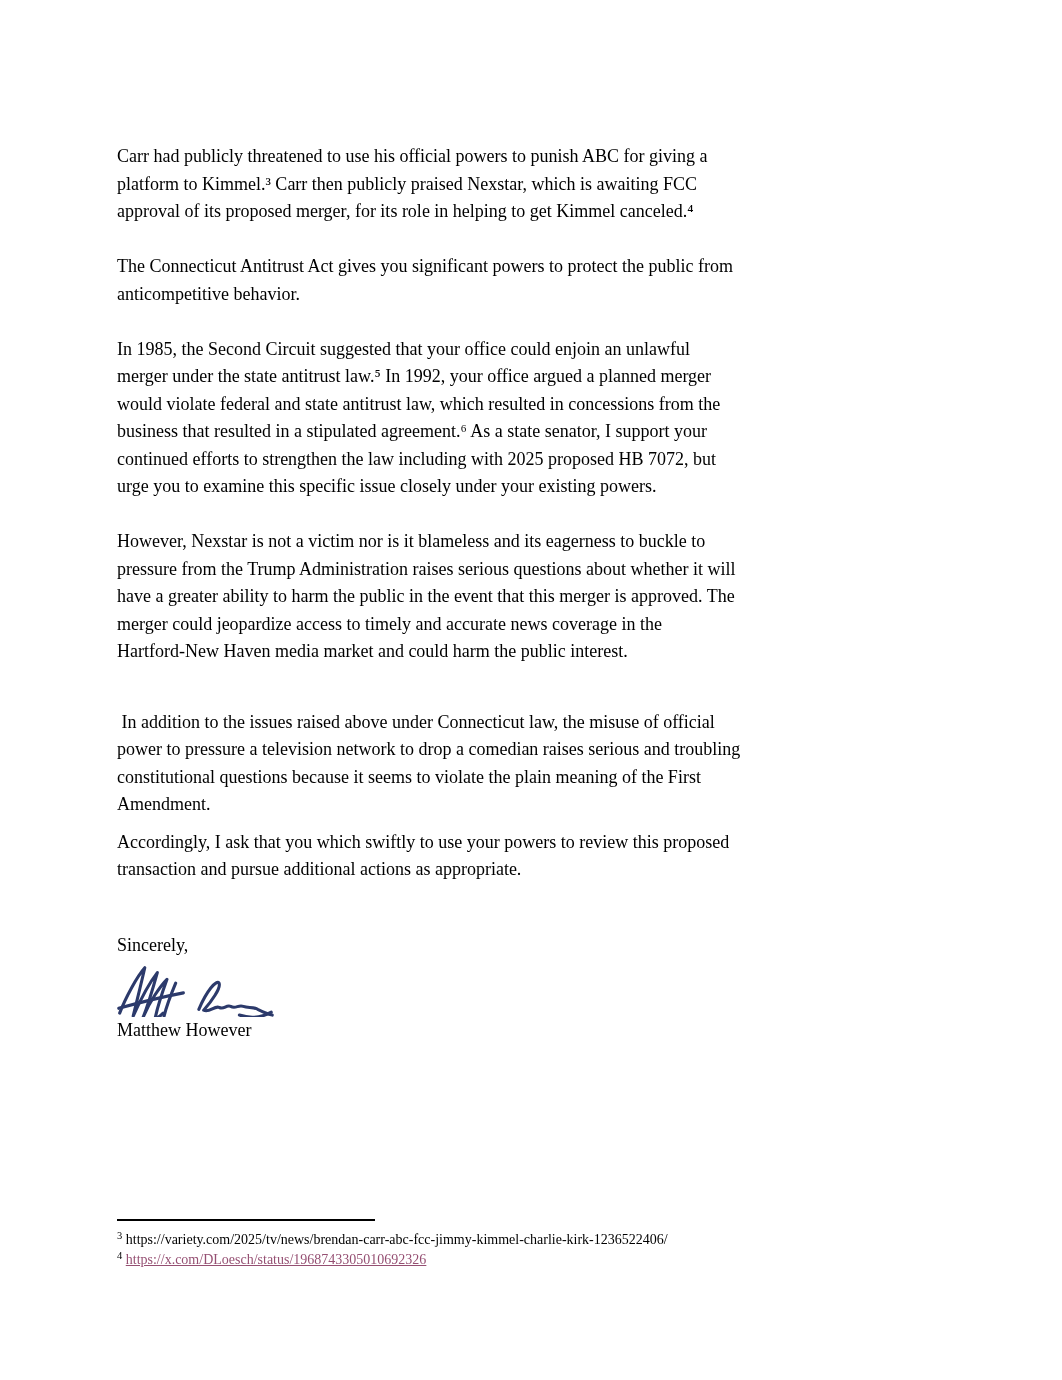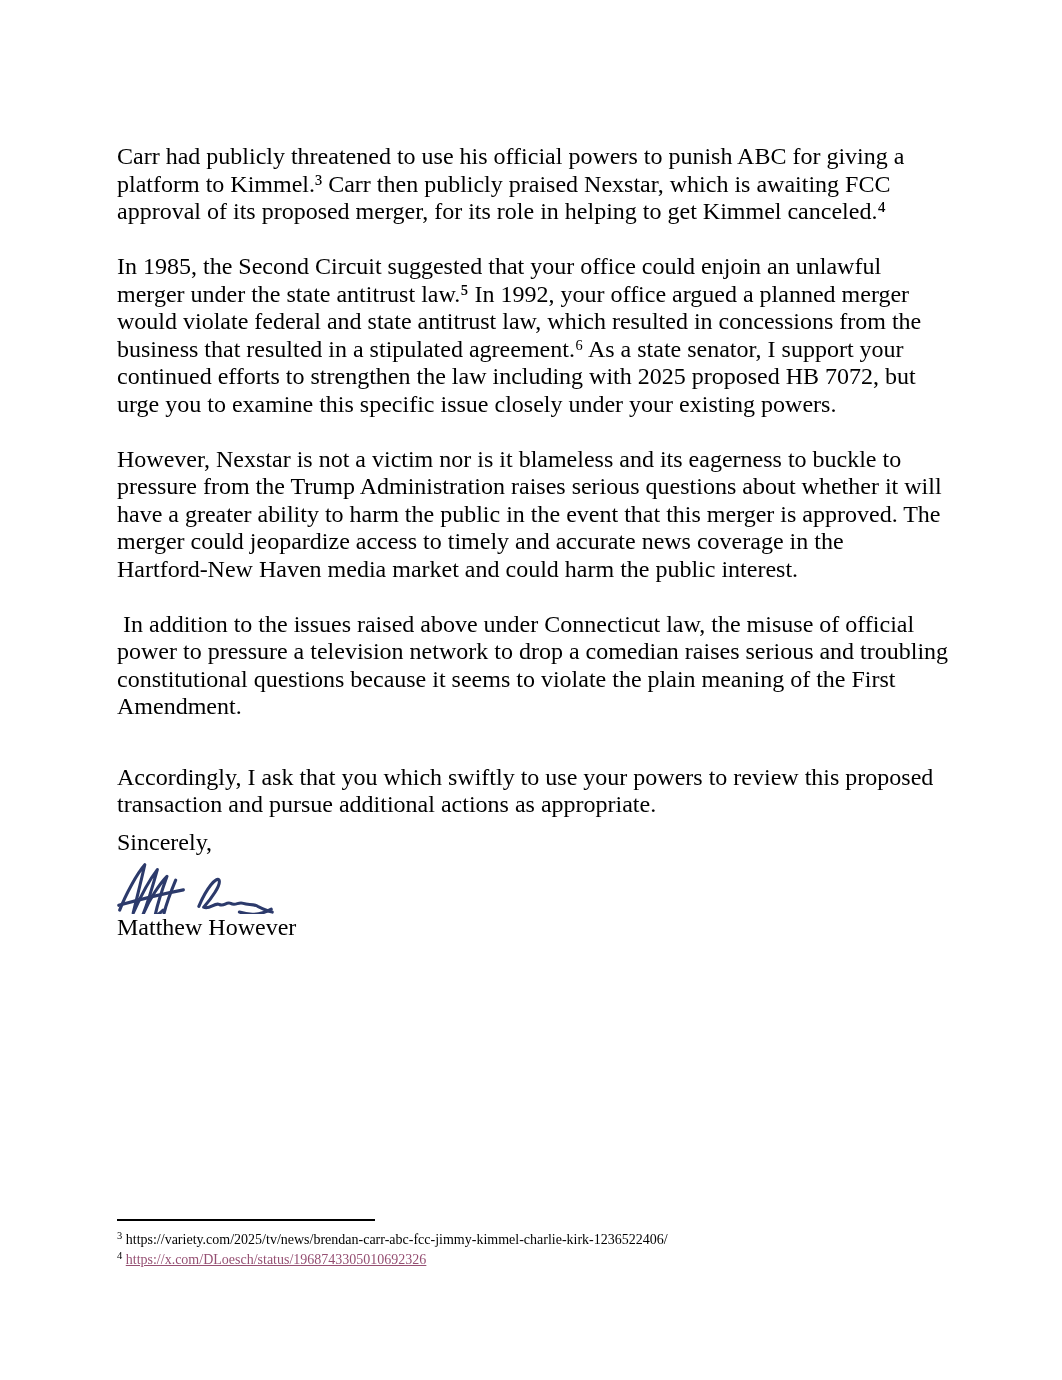--- a/index.html
+++ b/index.html
@@ -21,7 +21,7 @@
     left: 117px;
     top: 143px;
     width: 900px;
-    font-size: 24px;
+    font-size: 18px;
     line-height: 27.5px;
   }
   .para {

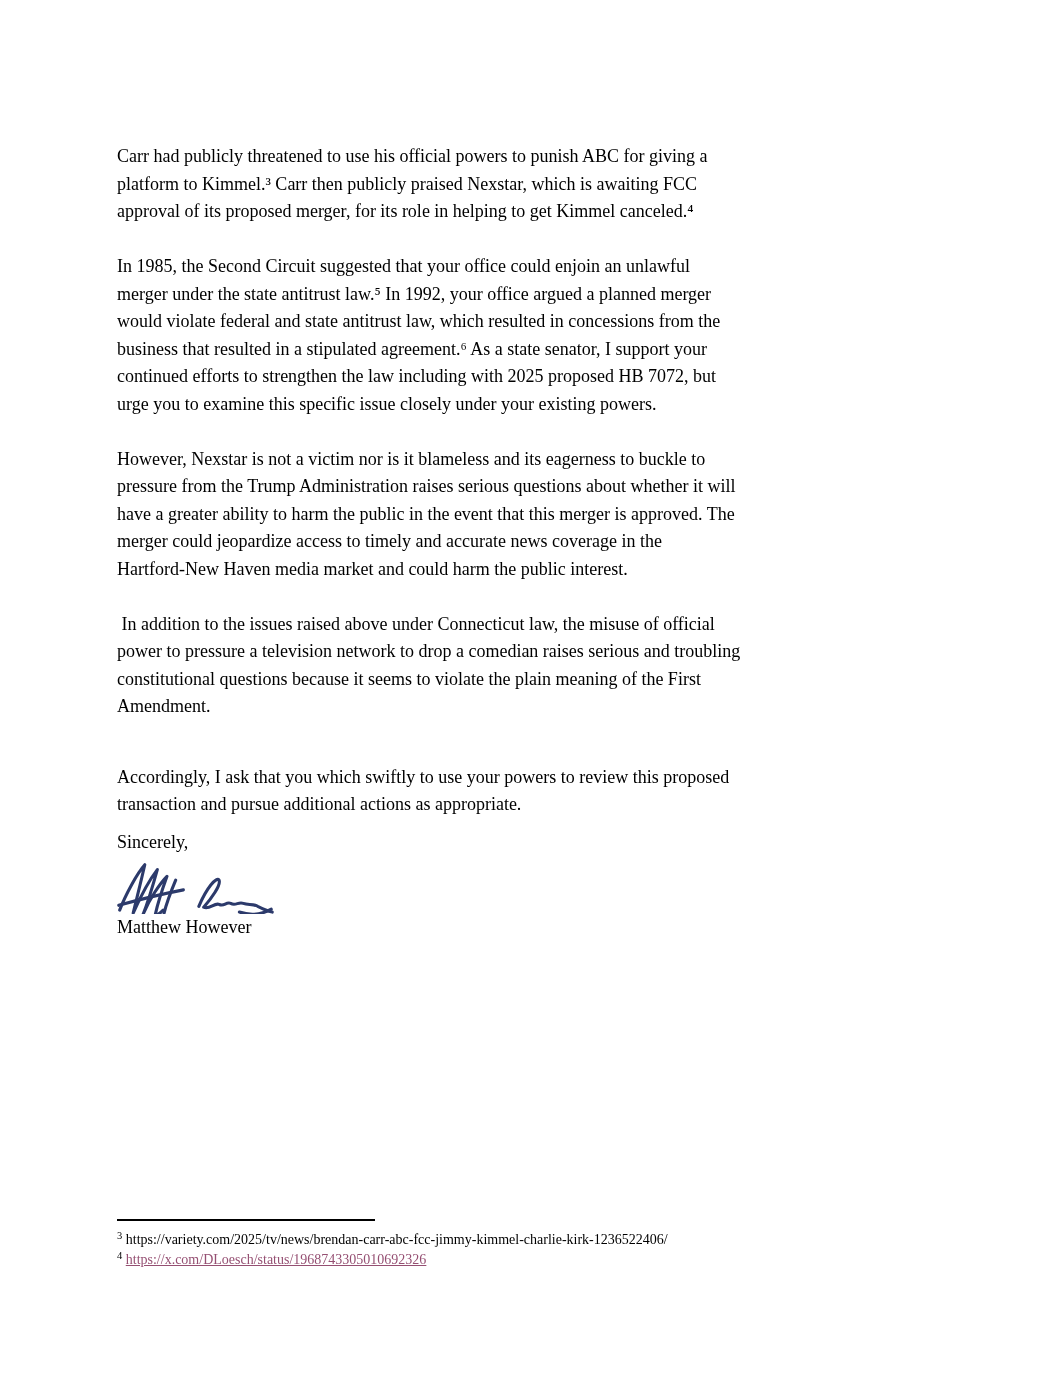--- a/index.html
+++ b/index.html
@@ -81,6 +81,8 @@
         <p class="para">Carr had publicly threatened to use his official powers to punish ABC for giving a
 platform to Kimmel.³ Carr then publicly praised Nexstar, which is awaiting FCC
 approval of its proposed merger, for its role in helping to get Kimmel canceled.⁴</p>
+        <p class="para">The Connecticut Antitrust Act gives you significant powers to protect the public from
+anticompetitive behavior.</p>
         <p class="para">In 1985, the Second Circuit suggested that your office could enjoin an unlawful
 merger under the state antitrust law.⁵ In 1992, your office argued a planned merger
 would violate federal and state antitrust law, which resulted in concessions from the

